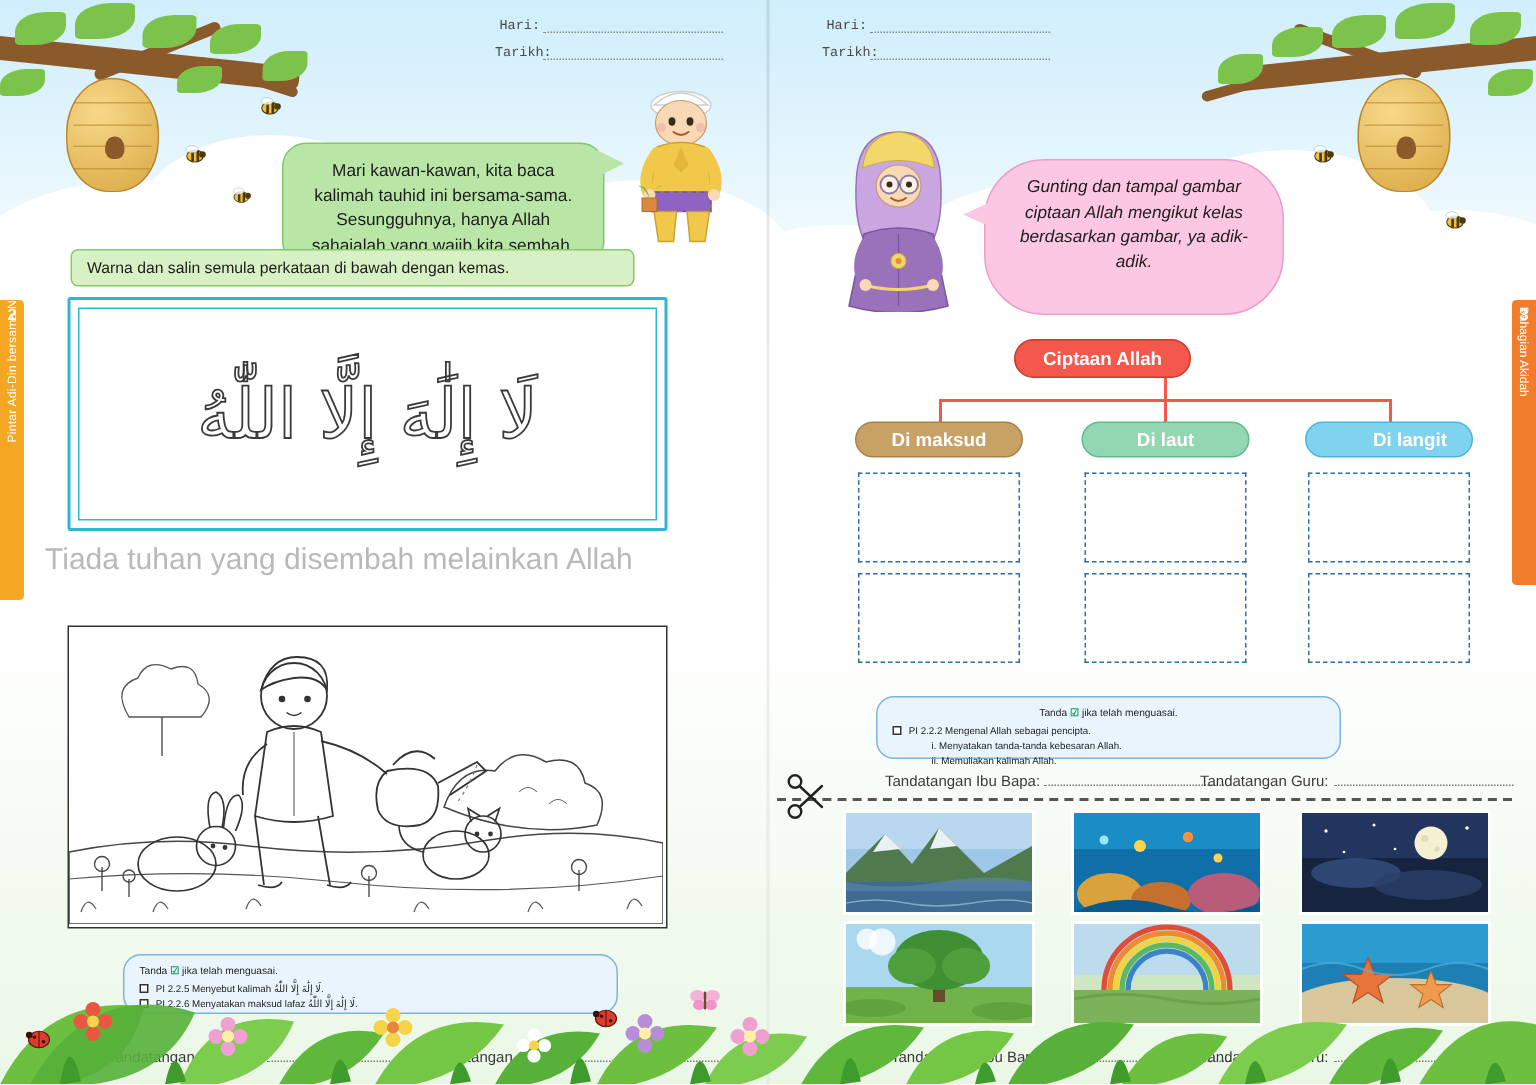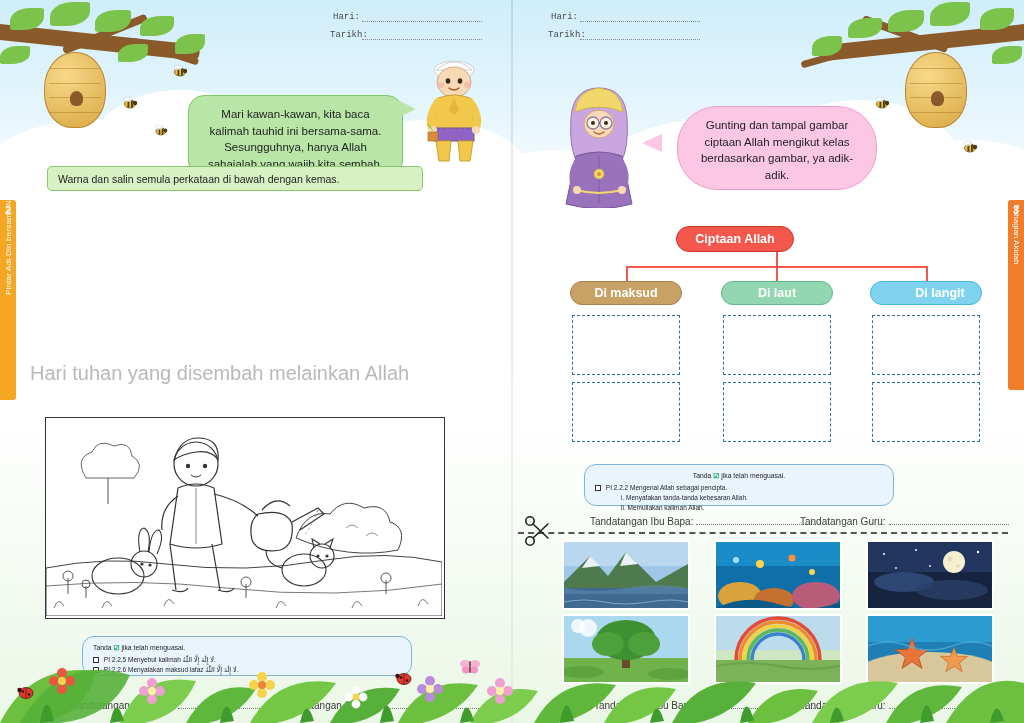--- a/index.html
+++ b/index.html
@@ -458,7 +458,7 @@
     </svg>
   </div>
 
-  <div class="bubble bubble-pink" style="left:677px;top:106px;width:200px;height:84px;border-radius:40px;">
+  <div class="bubble bubble-pink" style="left:656px;top:106px;width:200px;height:104px;border-radius:40px;font-style:italic;">
     <span>Gunting dan tampal gambar ciptaan Allah mengikut kelas berdasarkan gambar, ya adik-adik.</span>
   </div>
   <div style="position:absolute;left:642px;top:134px;width:0;height:0;border-top:9px solid transparent;border-bottom:9px solid transparent;border-right:20px solid #fbc7e2;"></div>

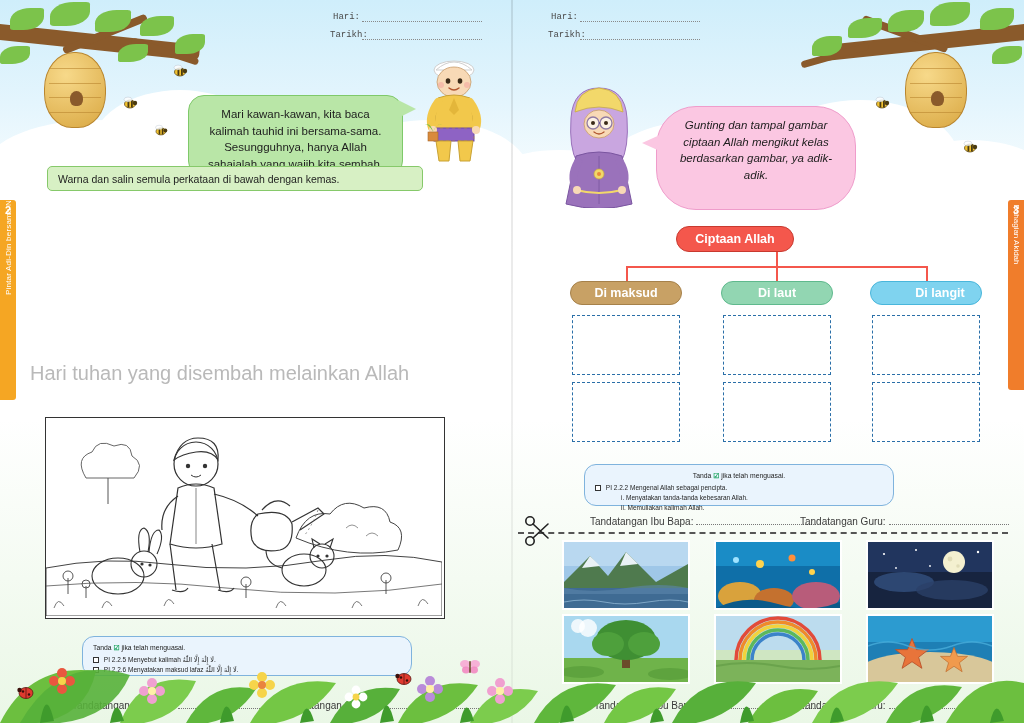--- a/index.html
+++ b/index.html
@@ -334,6 +334,12 @@
     <span>Warna dan salin semula perkataan di bawah dengan kemas.</span>
   </div>
 
+  <div class="calligbox" style="left:45px;top:198px;width:400px;height:156px;">
+    <div style="position:absolute;inset:5px;border:1px solid #2bb8d6;"></div>
+    <div class="callig-inner">
+      <span class="callig">لَا إِلَٰهَ إِلَّا اللّٰهُ</span>
+    </div>
+  </div>
 
   <div class="translit" style="left:30px;top:362px;width:470px;">Hari tuhan yang disembah melainkan Allah</div>
 

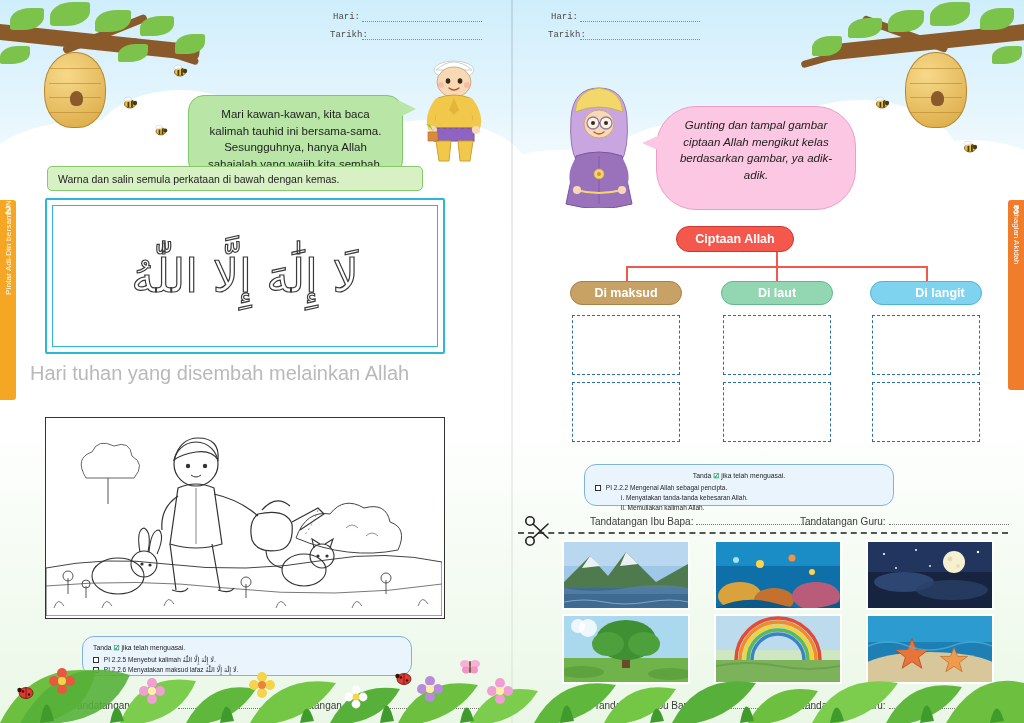--- a/index.html
+++ b/index.html
@@ -341,7 +341,7 @@
     </div>
   </div>
 
-  <div class="translit" style="left:30px;top:362px;width:470px;">Hari tuhan yang disembah melainkan Allah</div>
+  <div class="translit" style="left:30px;top:362px;width:470px;">Tiada tuhan yang disembah melainkan Allah</div>
 
   <div class="picbox" style="left:45px;top:417px;width:400px;height:202px;">
     <svg width="396" height="198" viewBox="0 0 396 198">

